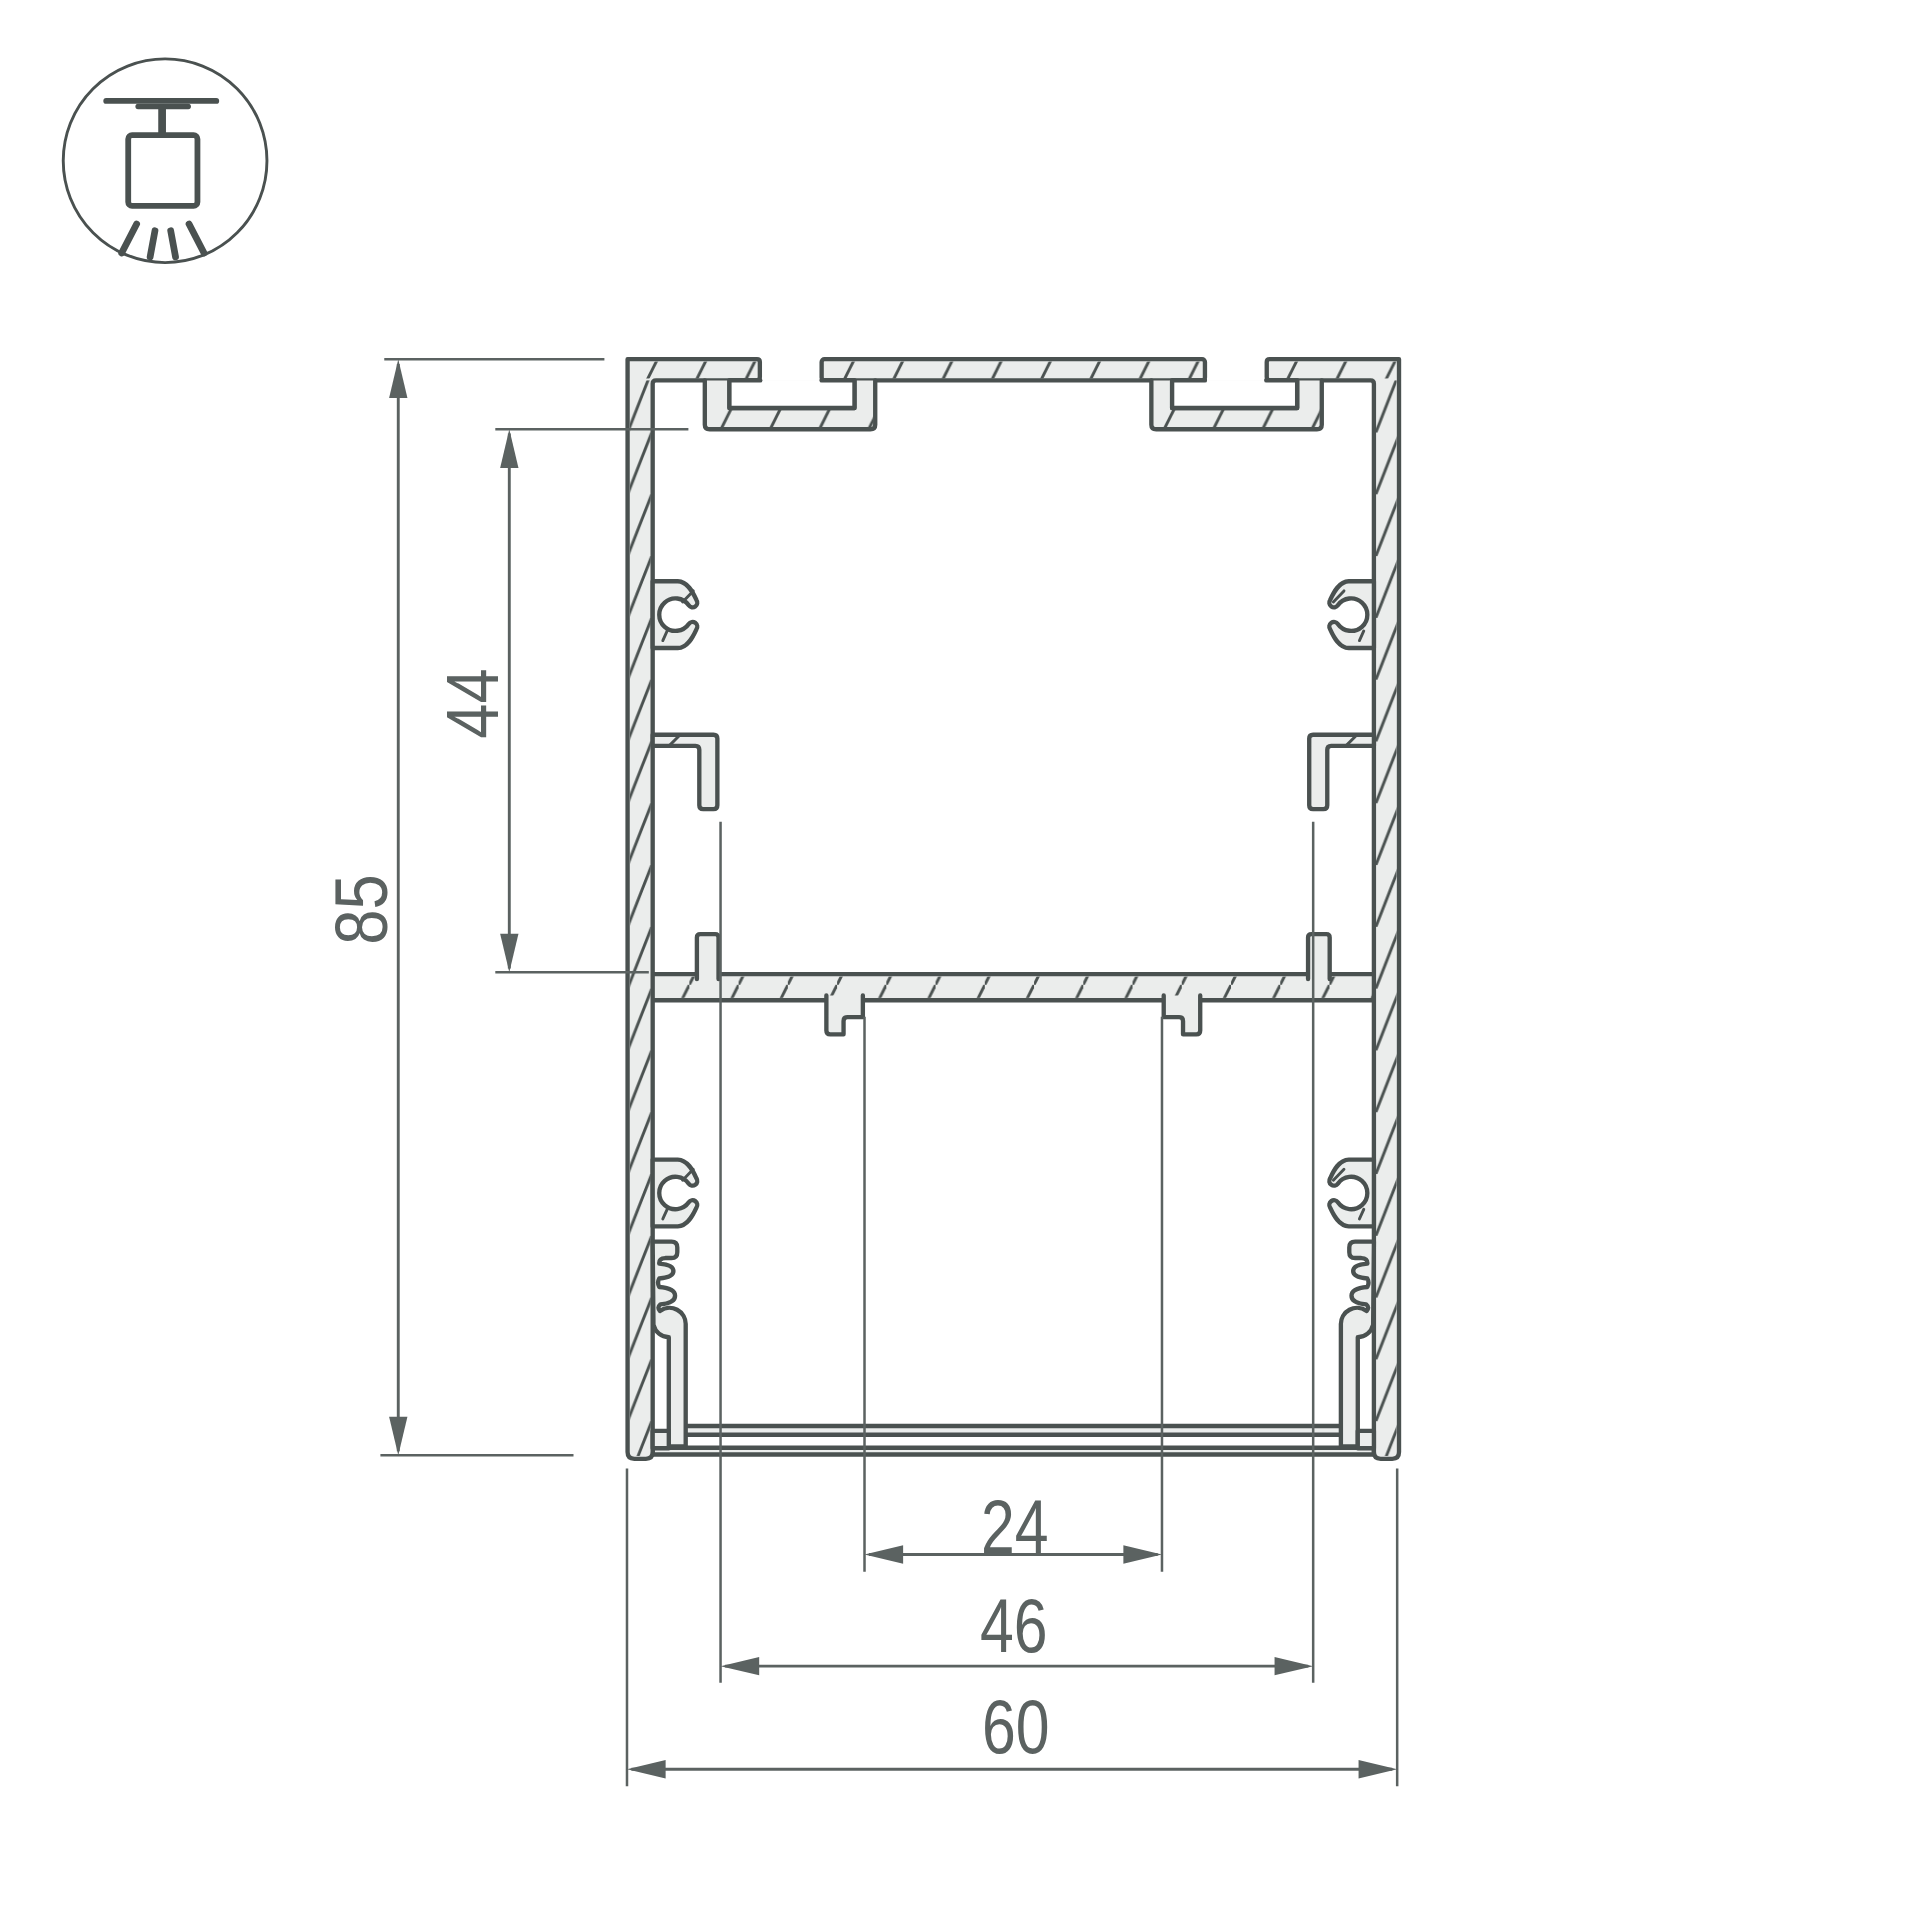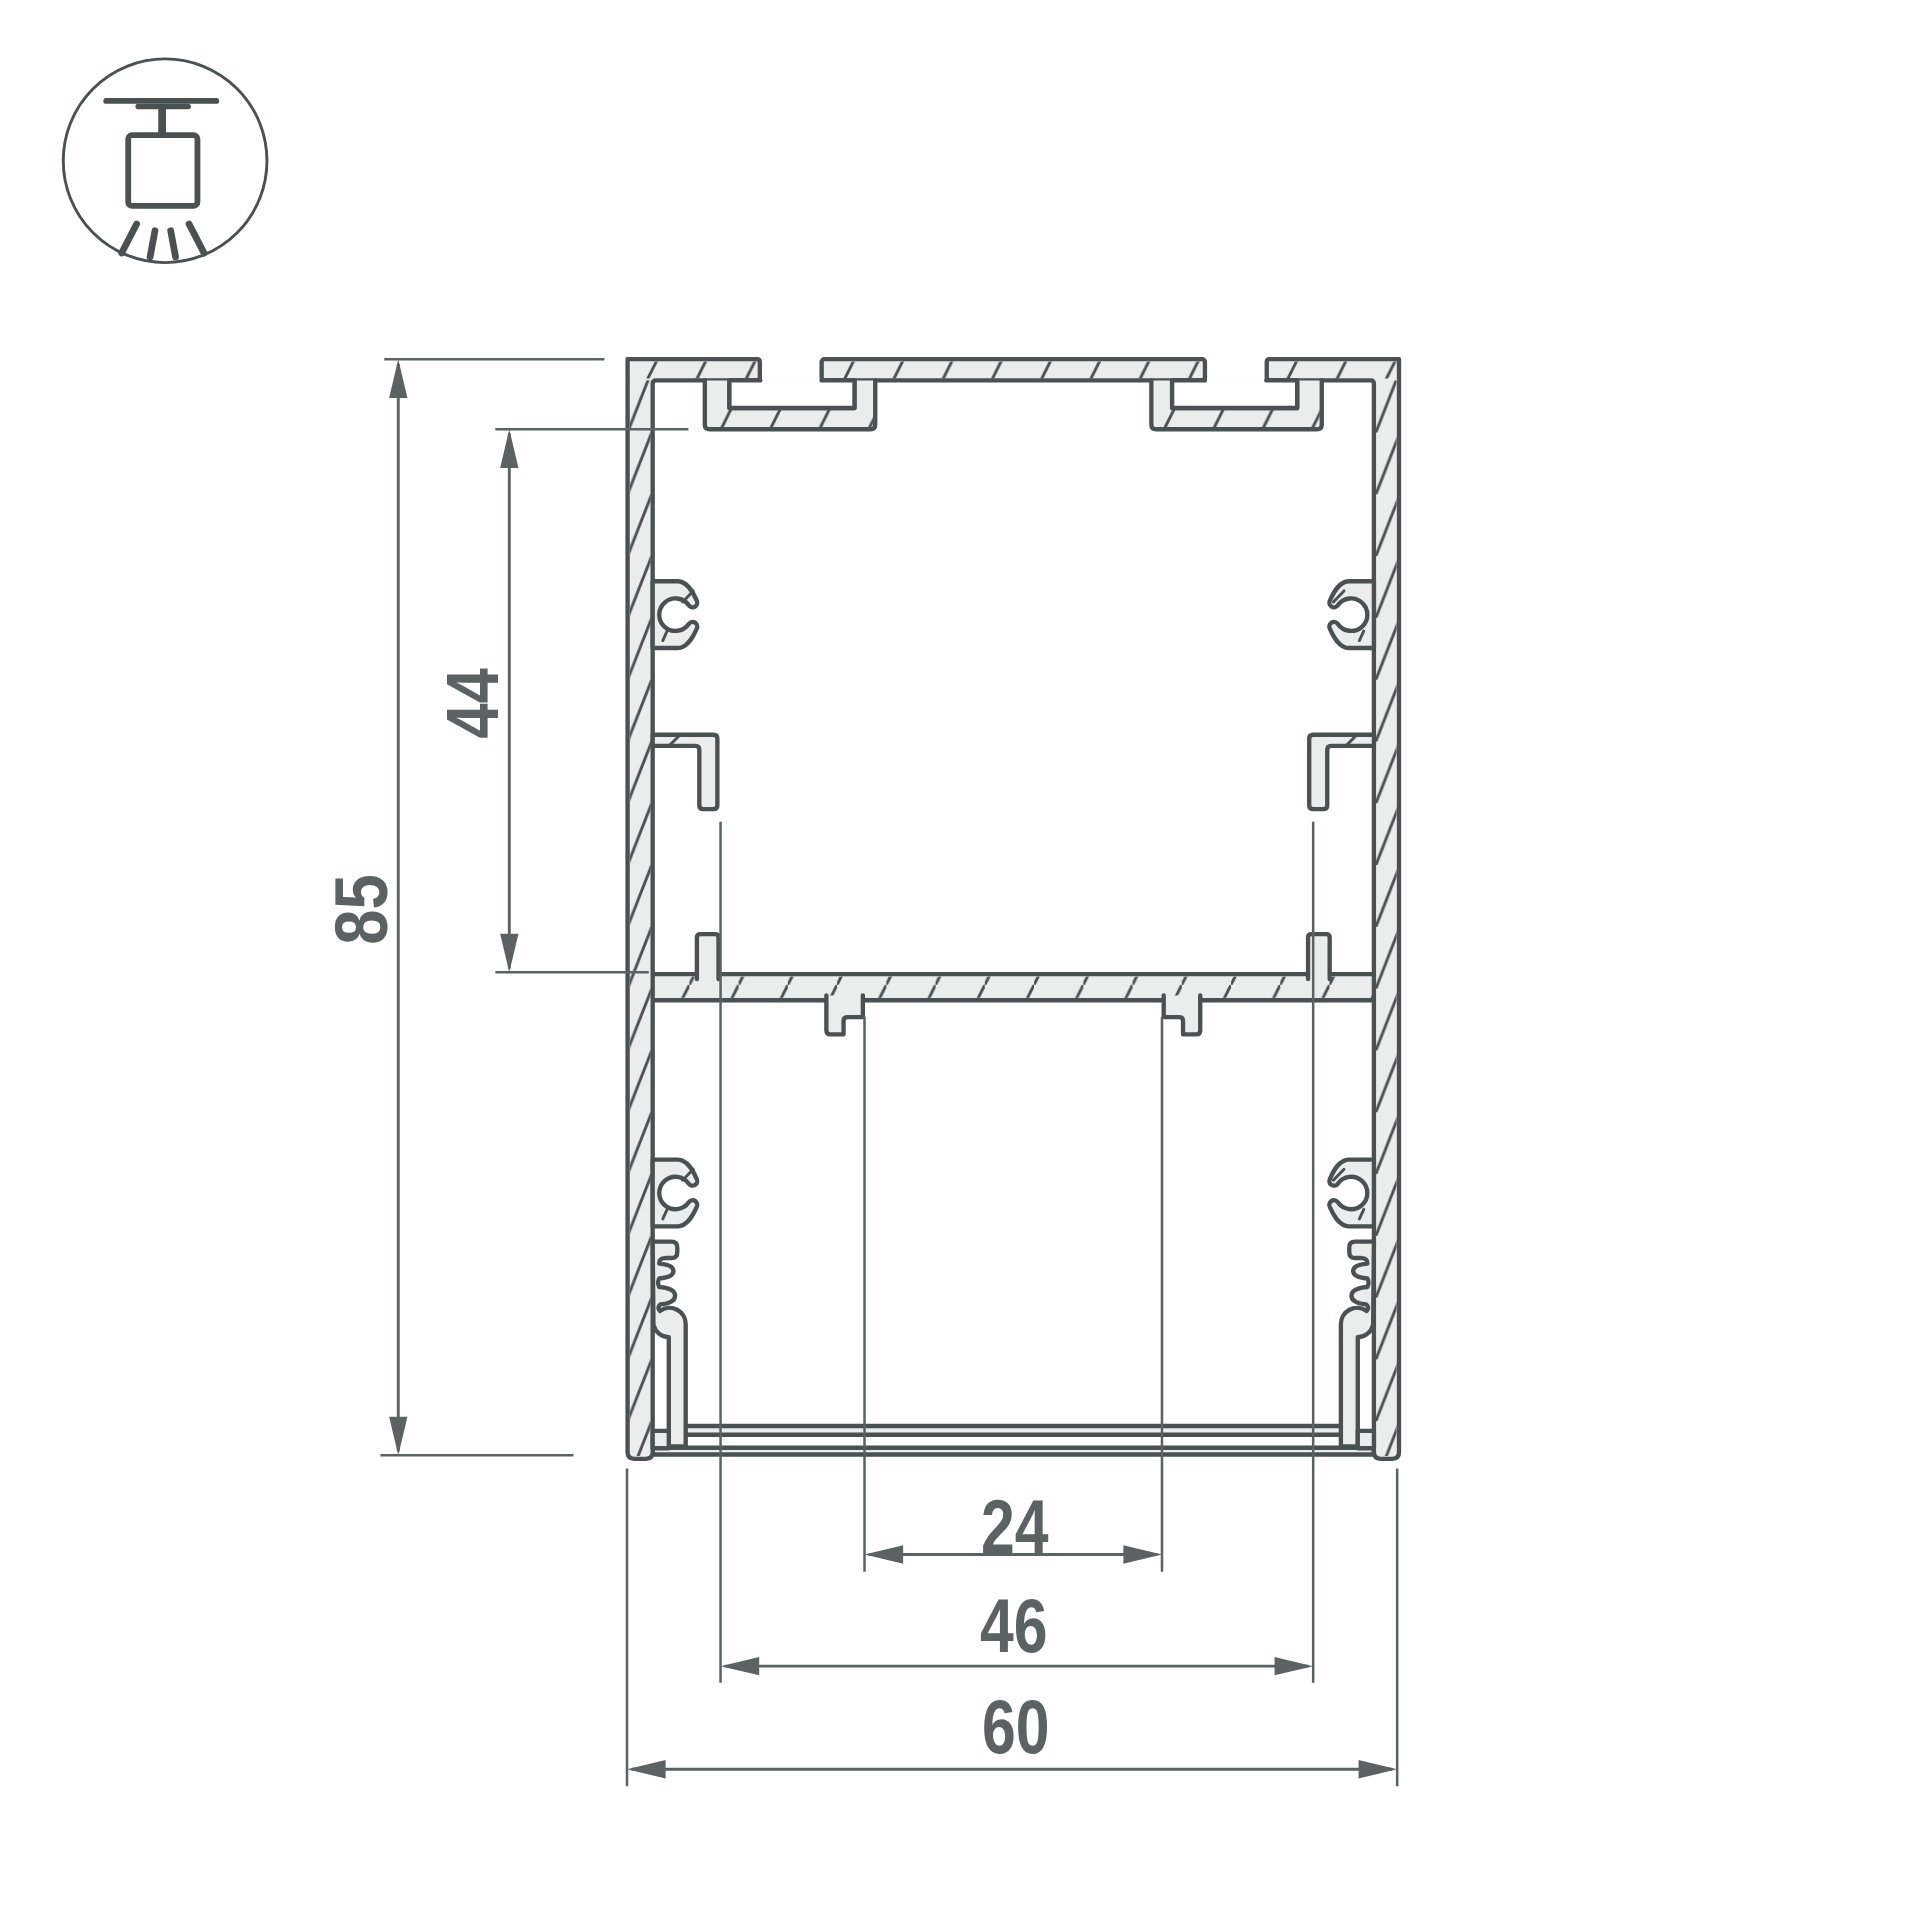--- a/index.html
+++ b/index.html
@@ -3,7 +3,7 @@
 <meta charset="utf-8">
 <style>
   html,body{margin:0;padding:0;background:#ffffff;}
-  .wrap{width:1764px;height:1931px;position:relative;background:#f0abfc;overflow:hidden;font-weight:bold;}
+  .wrap{width:1764px;height:1931px;position:relative;background:#f0abfc;overflow:hidden;}
   svg{display:block;}
   text{font-family:"Liberation Sans", sans-serif;}
 </style>

